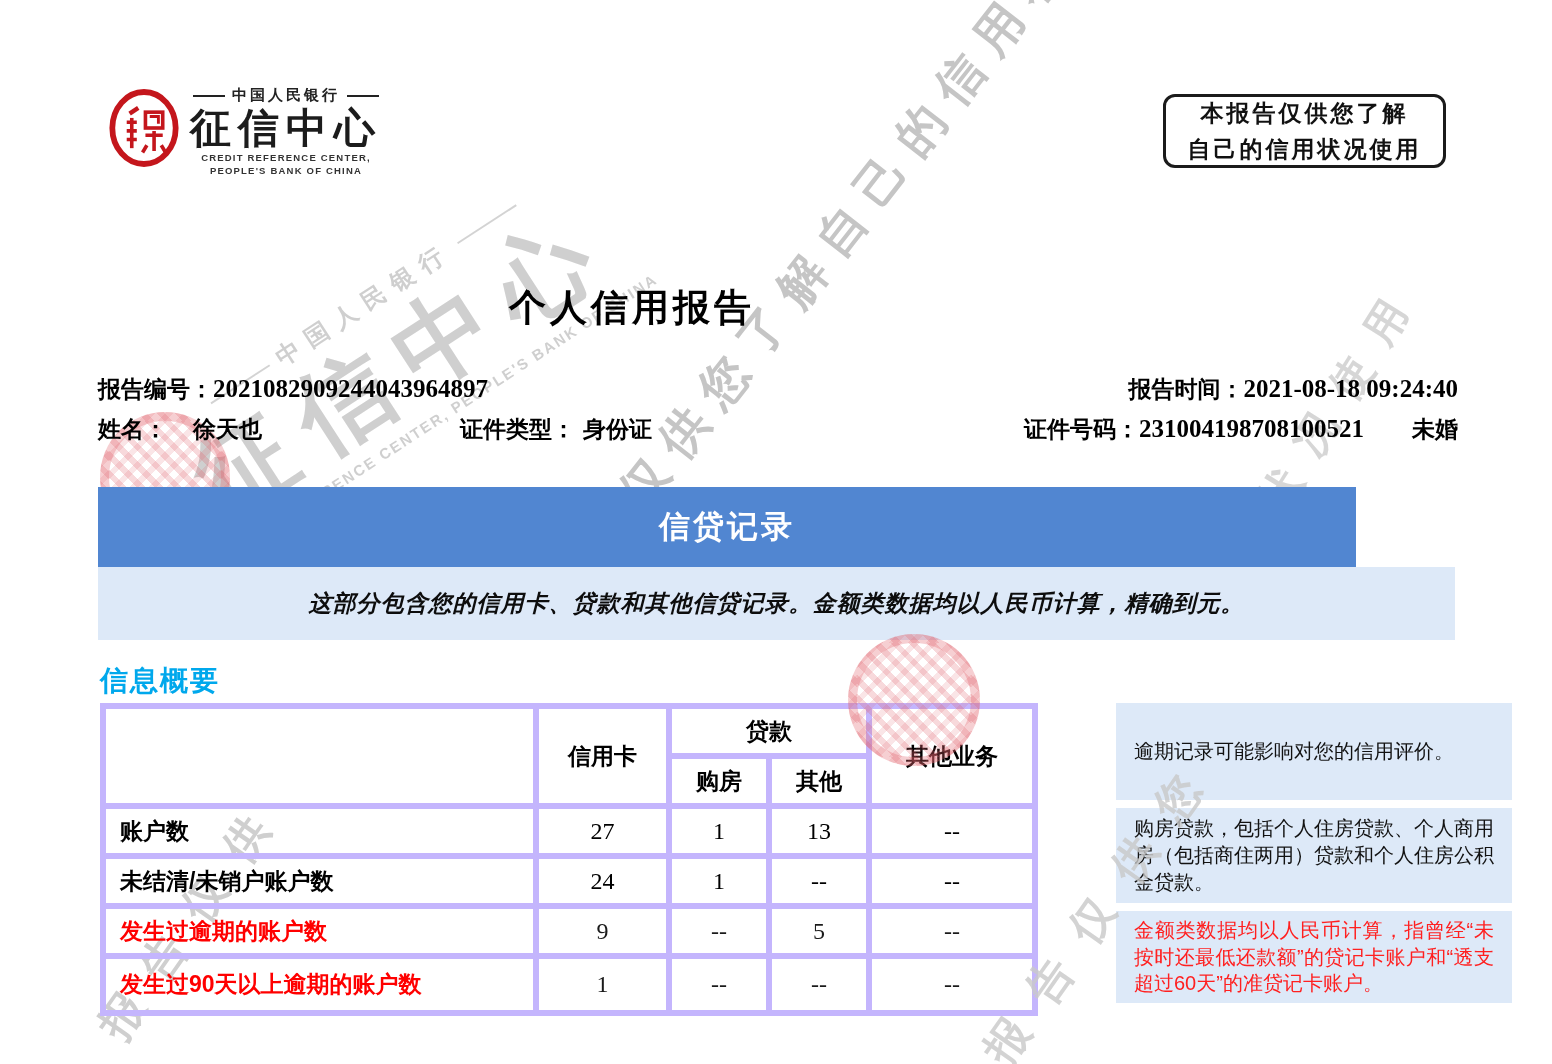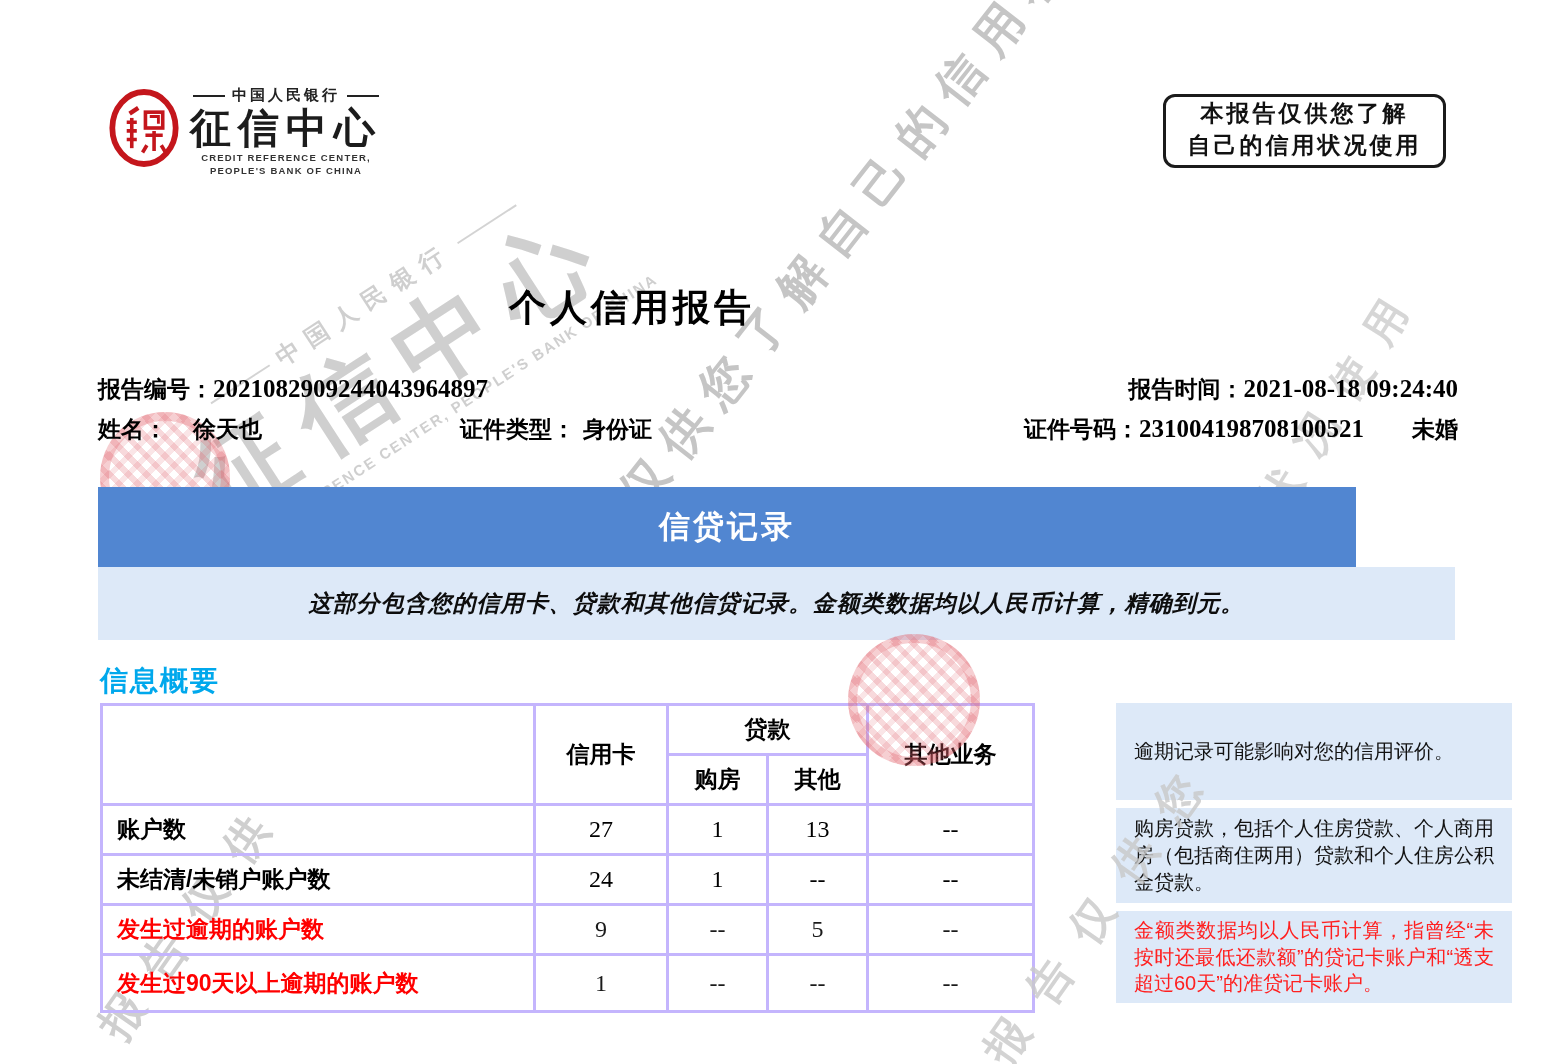--- a/index.html
+++ b/index.html
@@ -47,7 +47,7 @@
   .notice-box{
     position:absolute;left:1163px;top:94px;width:283px;height:74px;box-sizing:border-box;
     border:3px solid #1b1b1b;border-radius:12px;
-    display:flex;flex-direction:column;justify-content:flex-start;align-items:center;
+    display:flex;flex-direction:column;justify-content:space-between;align-items:center;
     font-size:23px;font-weight:700;letter-spacing:3px;line-height:1.4;color:#111;
   }
 

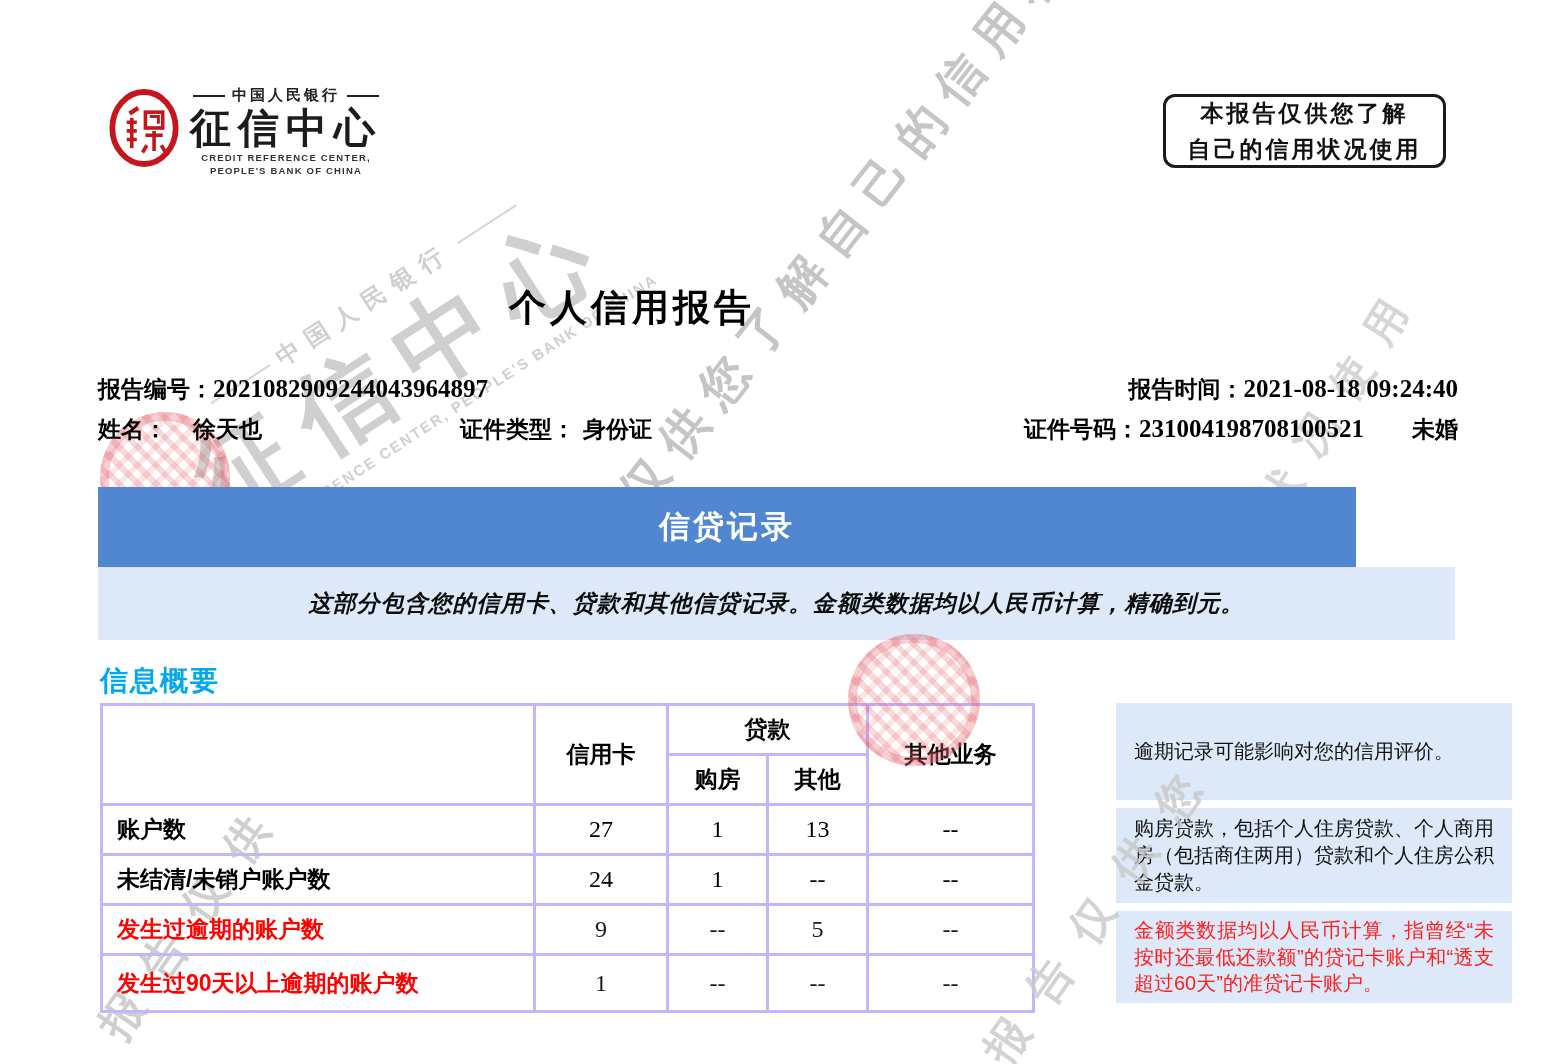--- a/index.html
+++ b/index.html
@@ -90,7 +90,7 @@
     background:transparent;
   }
   table.summary td{
-    border:3px solid #c4b5fd;text-align:center;vertical-align:middle;
+    border:6px solid #c4b5fd;text-align:center;vertical-align:middle;
     font-size:23px;font-weight:700;color:#000;padding:0;
   }
   table.summary td.label{text-align:left;padding-left:14px;}

